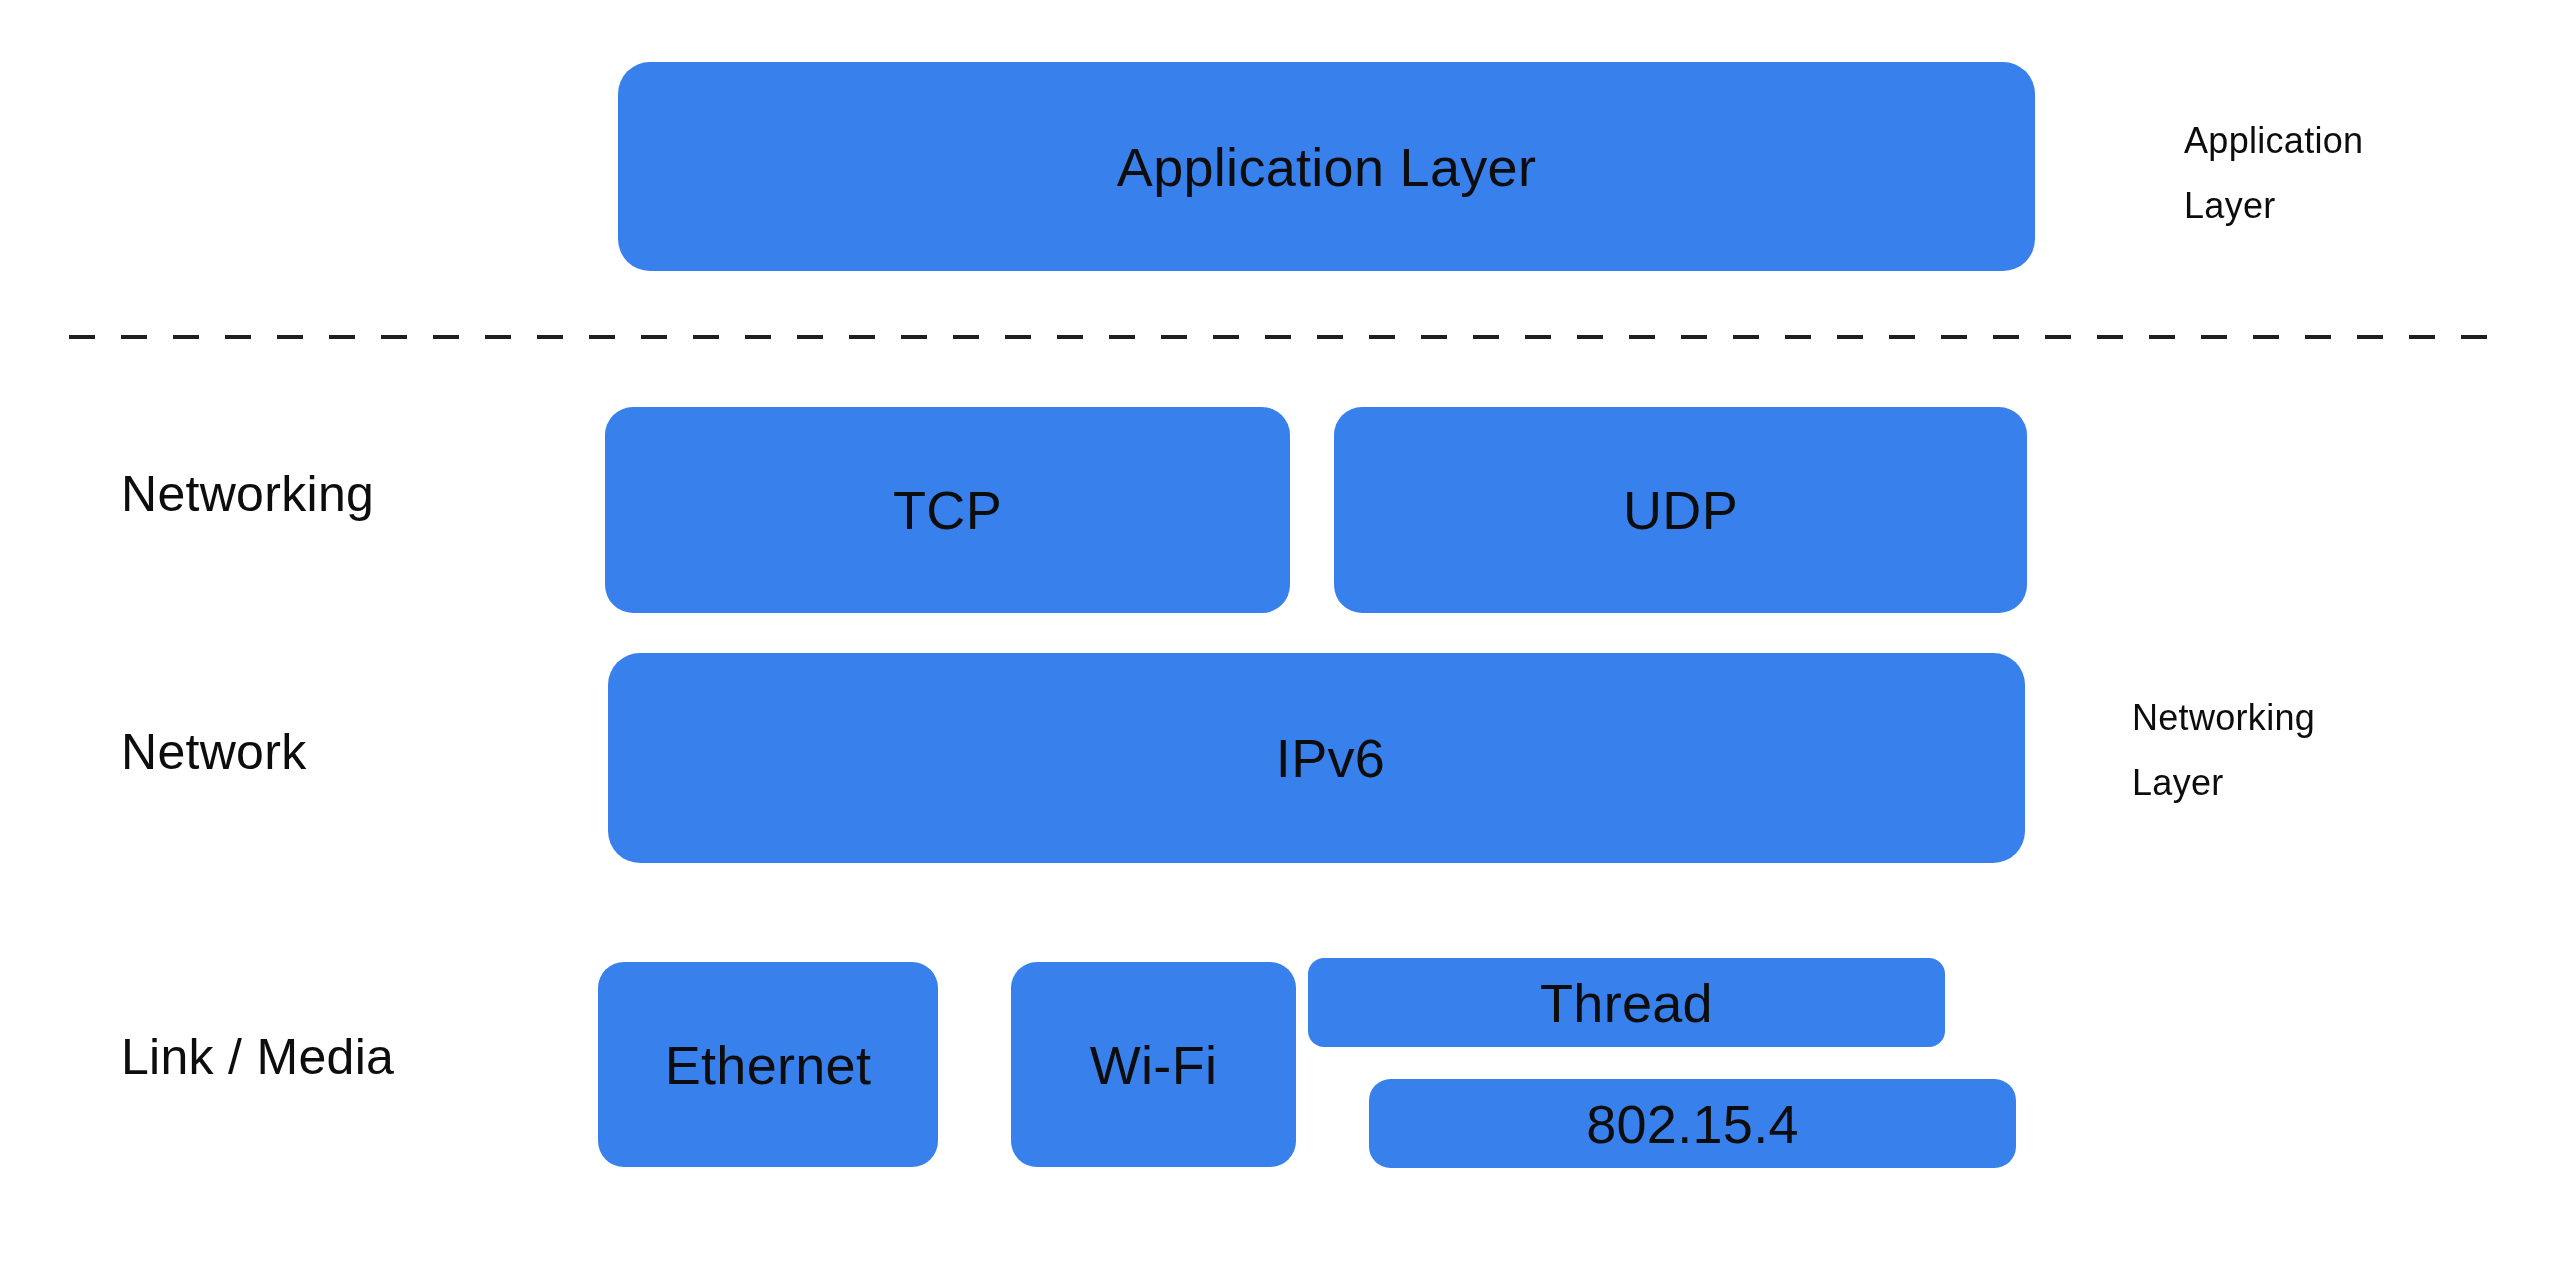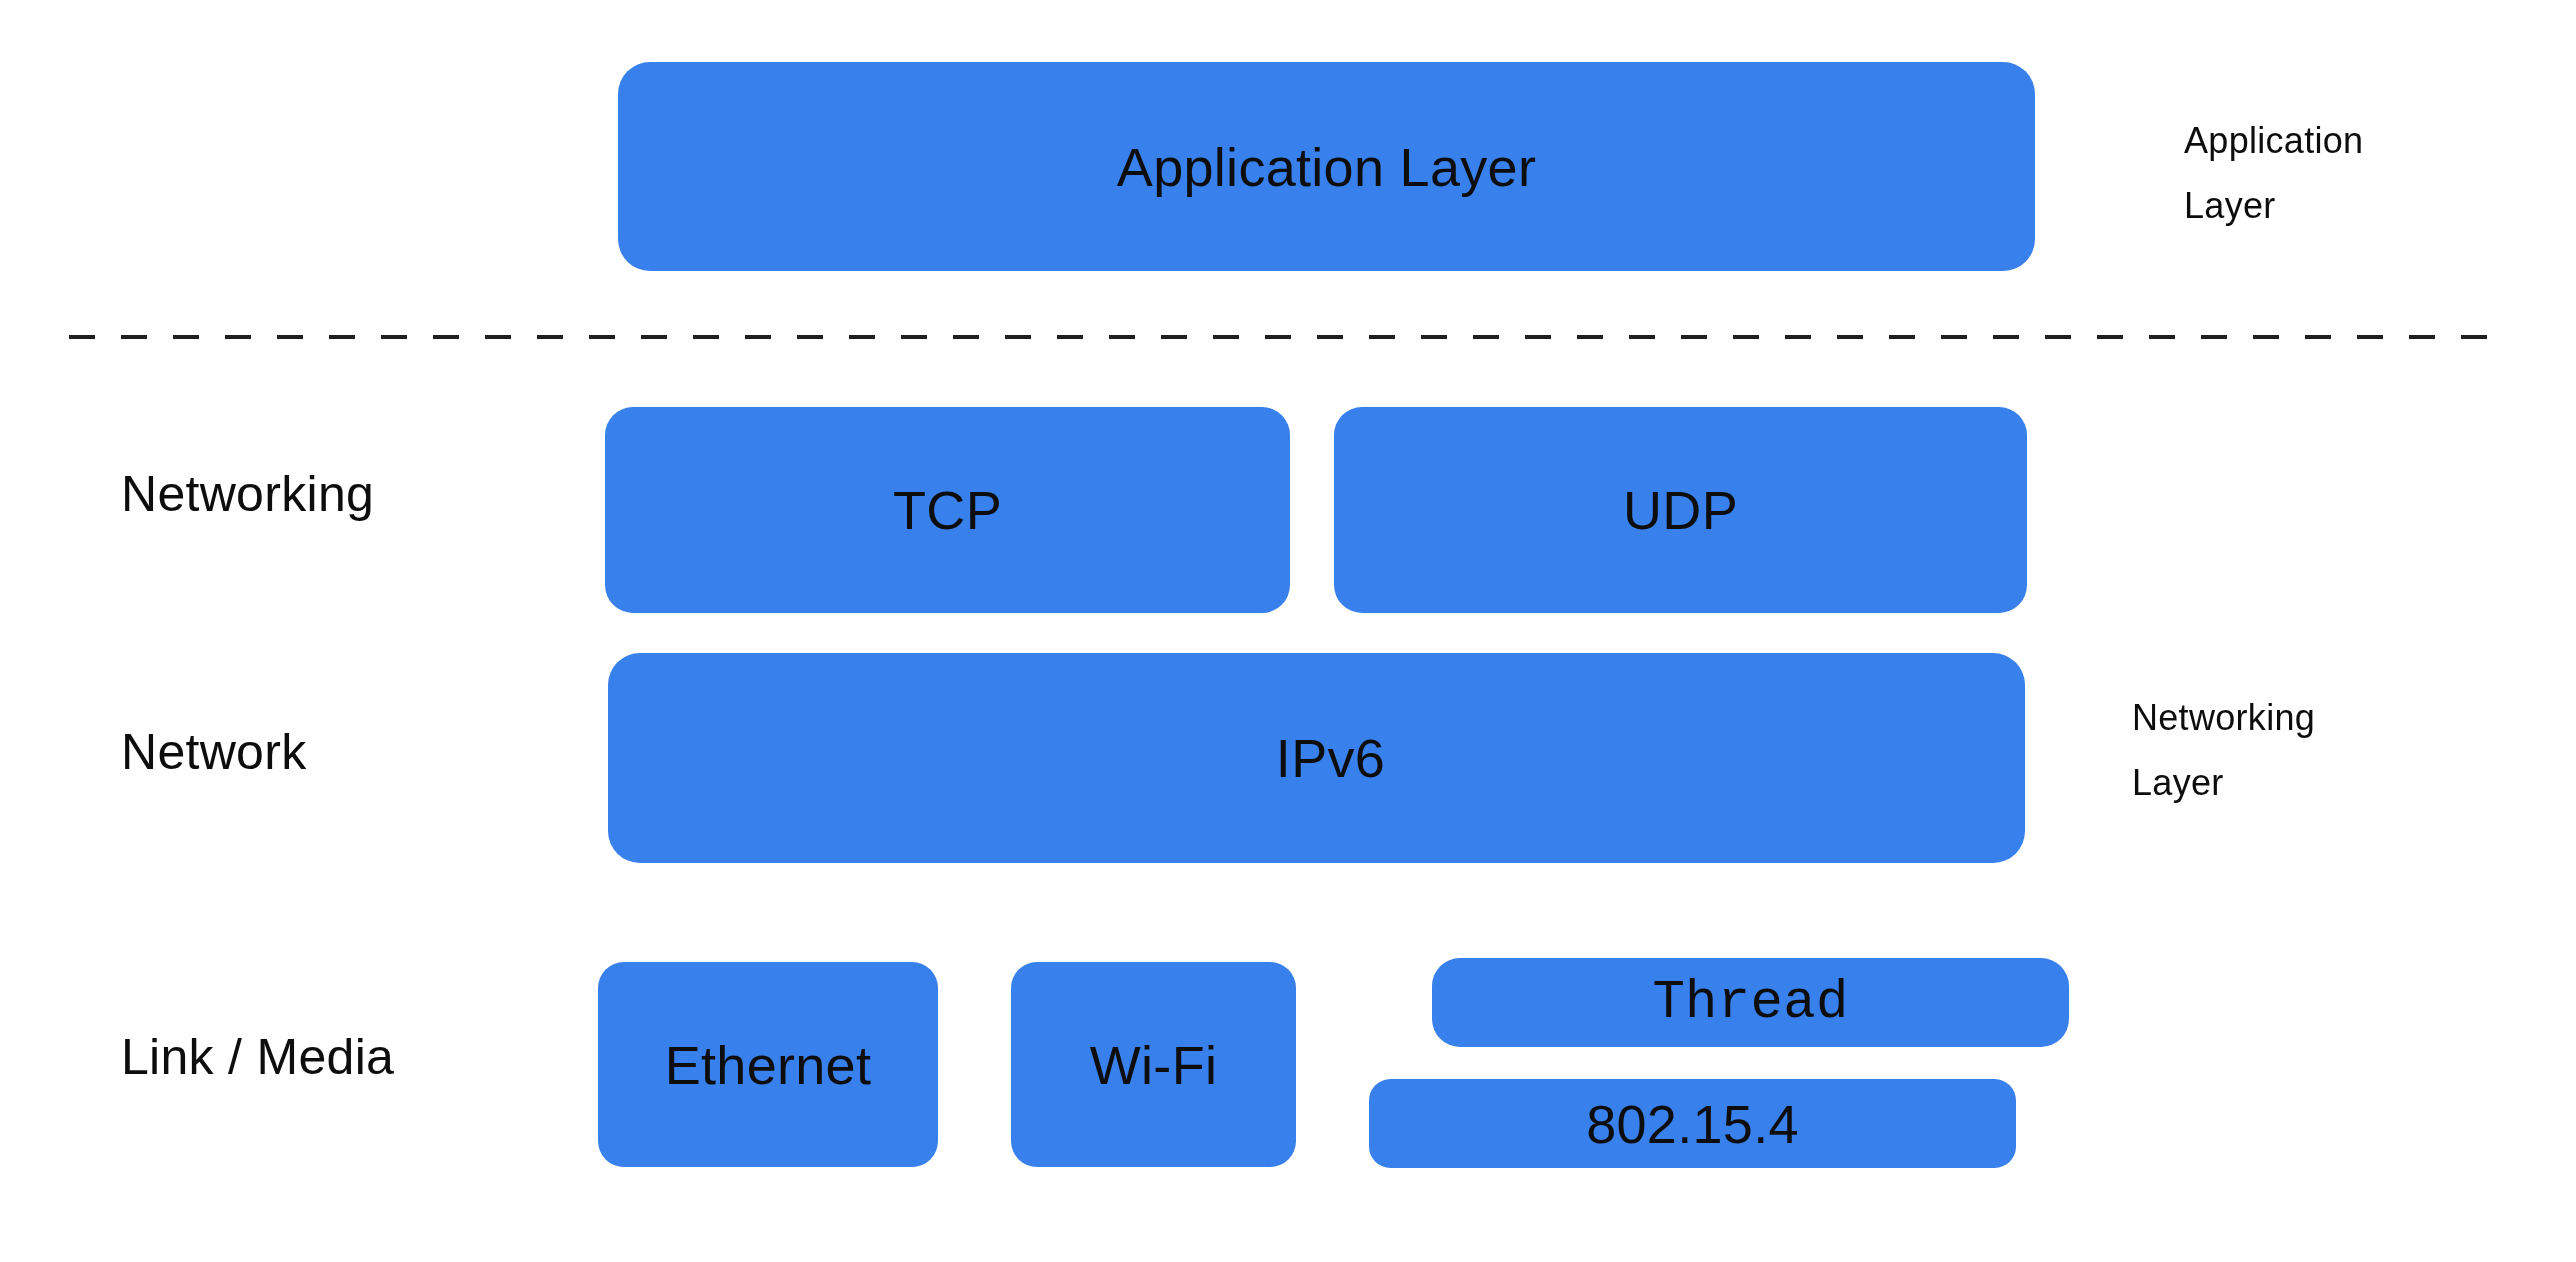--- a/index.html
+++ b/index.html
@@ -37,7 +37,7 @@
   #box-ipv6        { left: 608px; top: 653px; width: 1417px; height: 210px; border-radius: 32px; padding-left: 28px; }
   #box-ethernet    { left: 598px; top: 962px; width: 340px;  height: 205px; border-radius: 26px; }
   #box-wifi        { left: 1011px; top: 962px; width: 285px;  height: 205px; border-radius: 26px; }
-  #box-thread      { left: 1432px; top: 958px; width: 637px; height: 89px; border-radius: 28px; font-family: Liberation Mono, monospace; }
+  #box-thread      { left: 1308px; top: 958px; width: 637px; height: 89px; border-radius: 16px; }
   #box-802154      { left: 1369px; top: 1079px; width: 647px; height: 89px; border-radius: 21.6px; }
 
   .divider {

